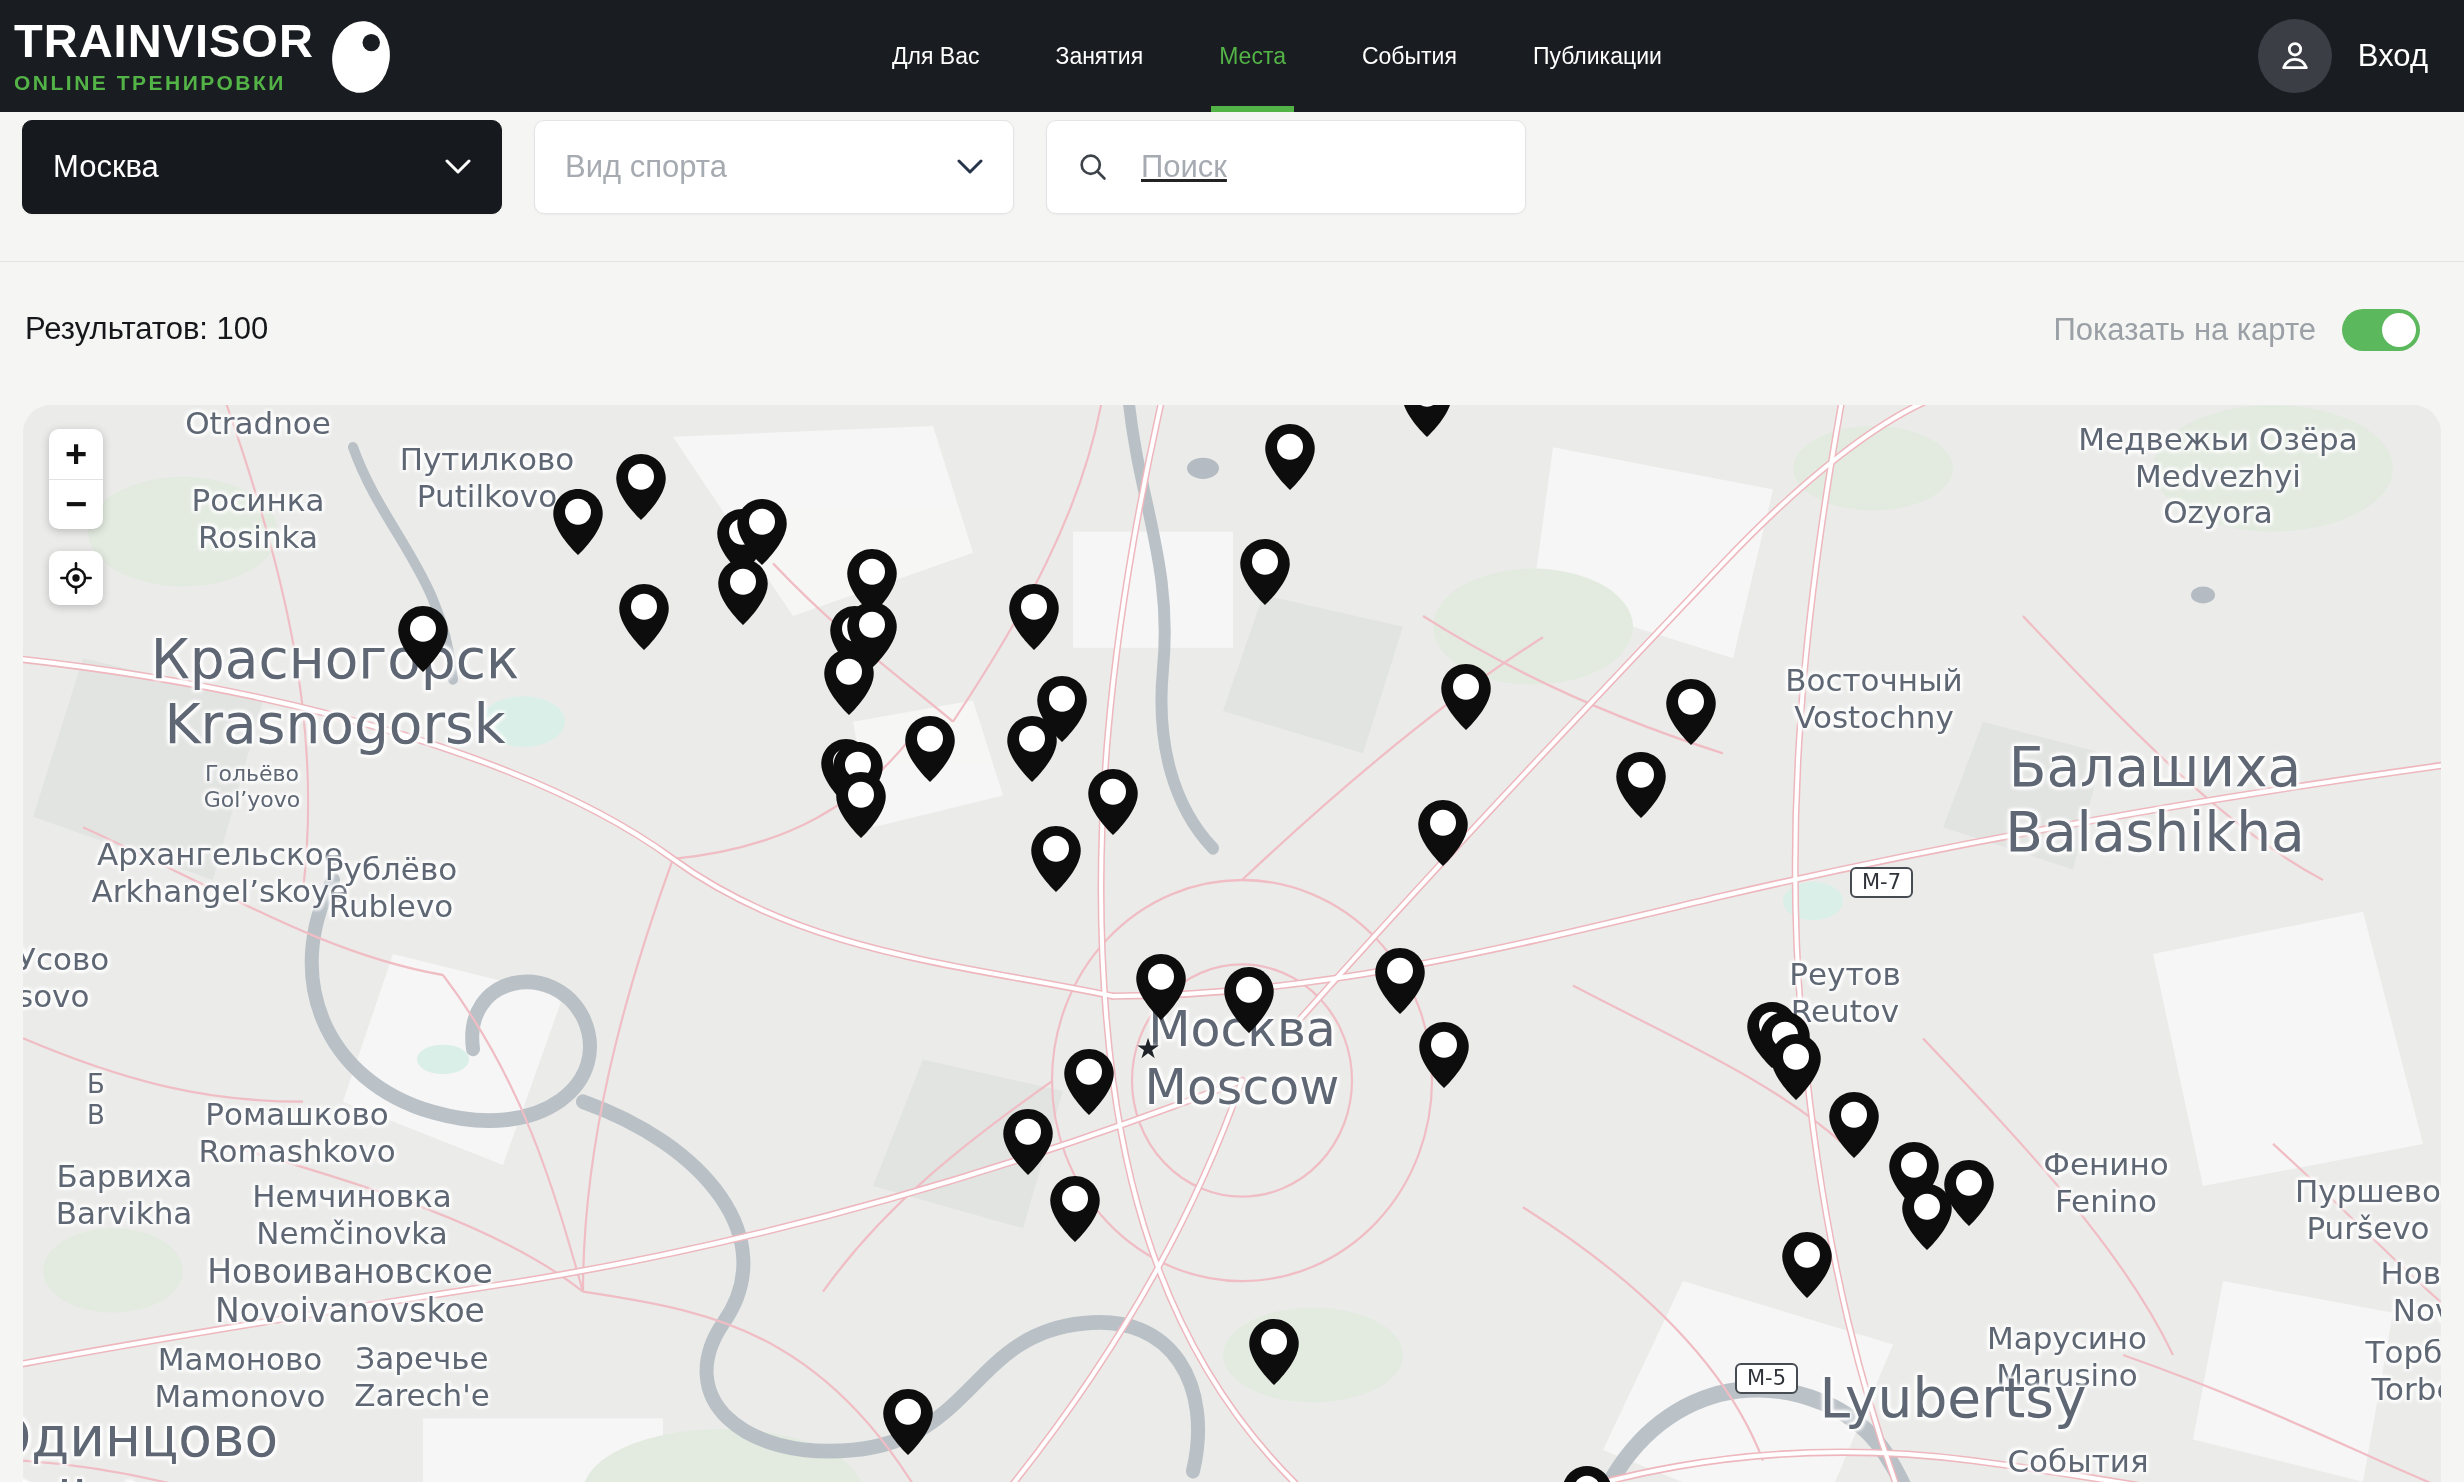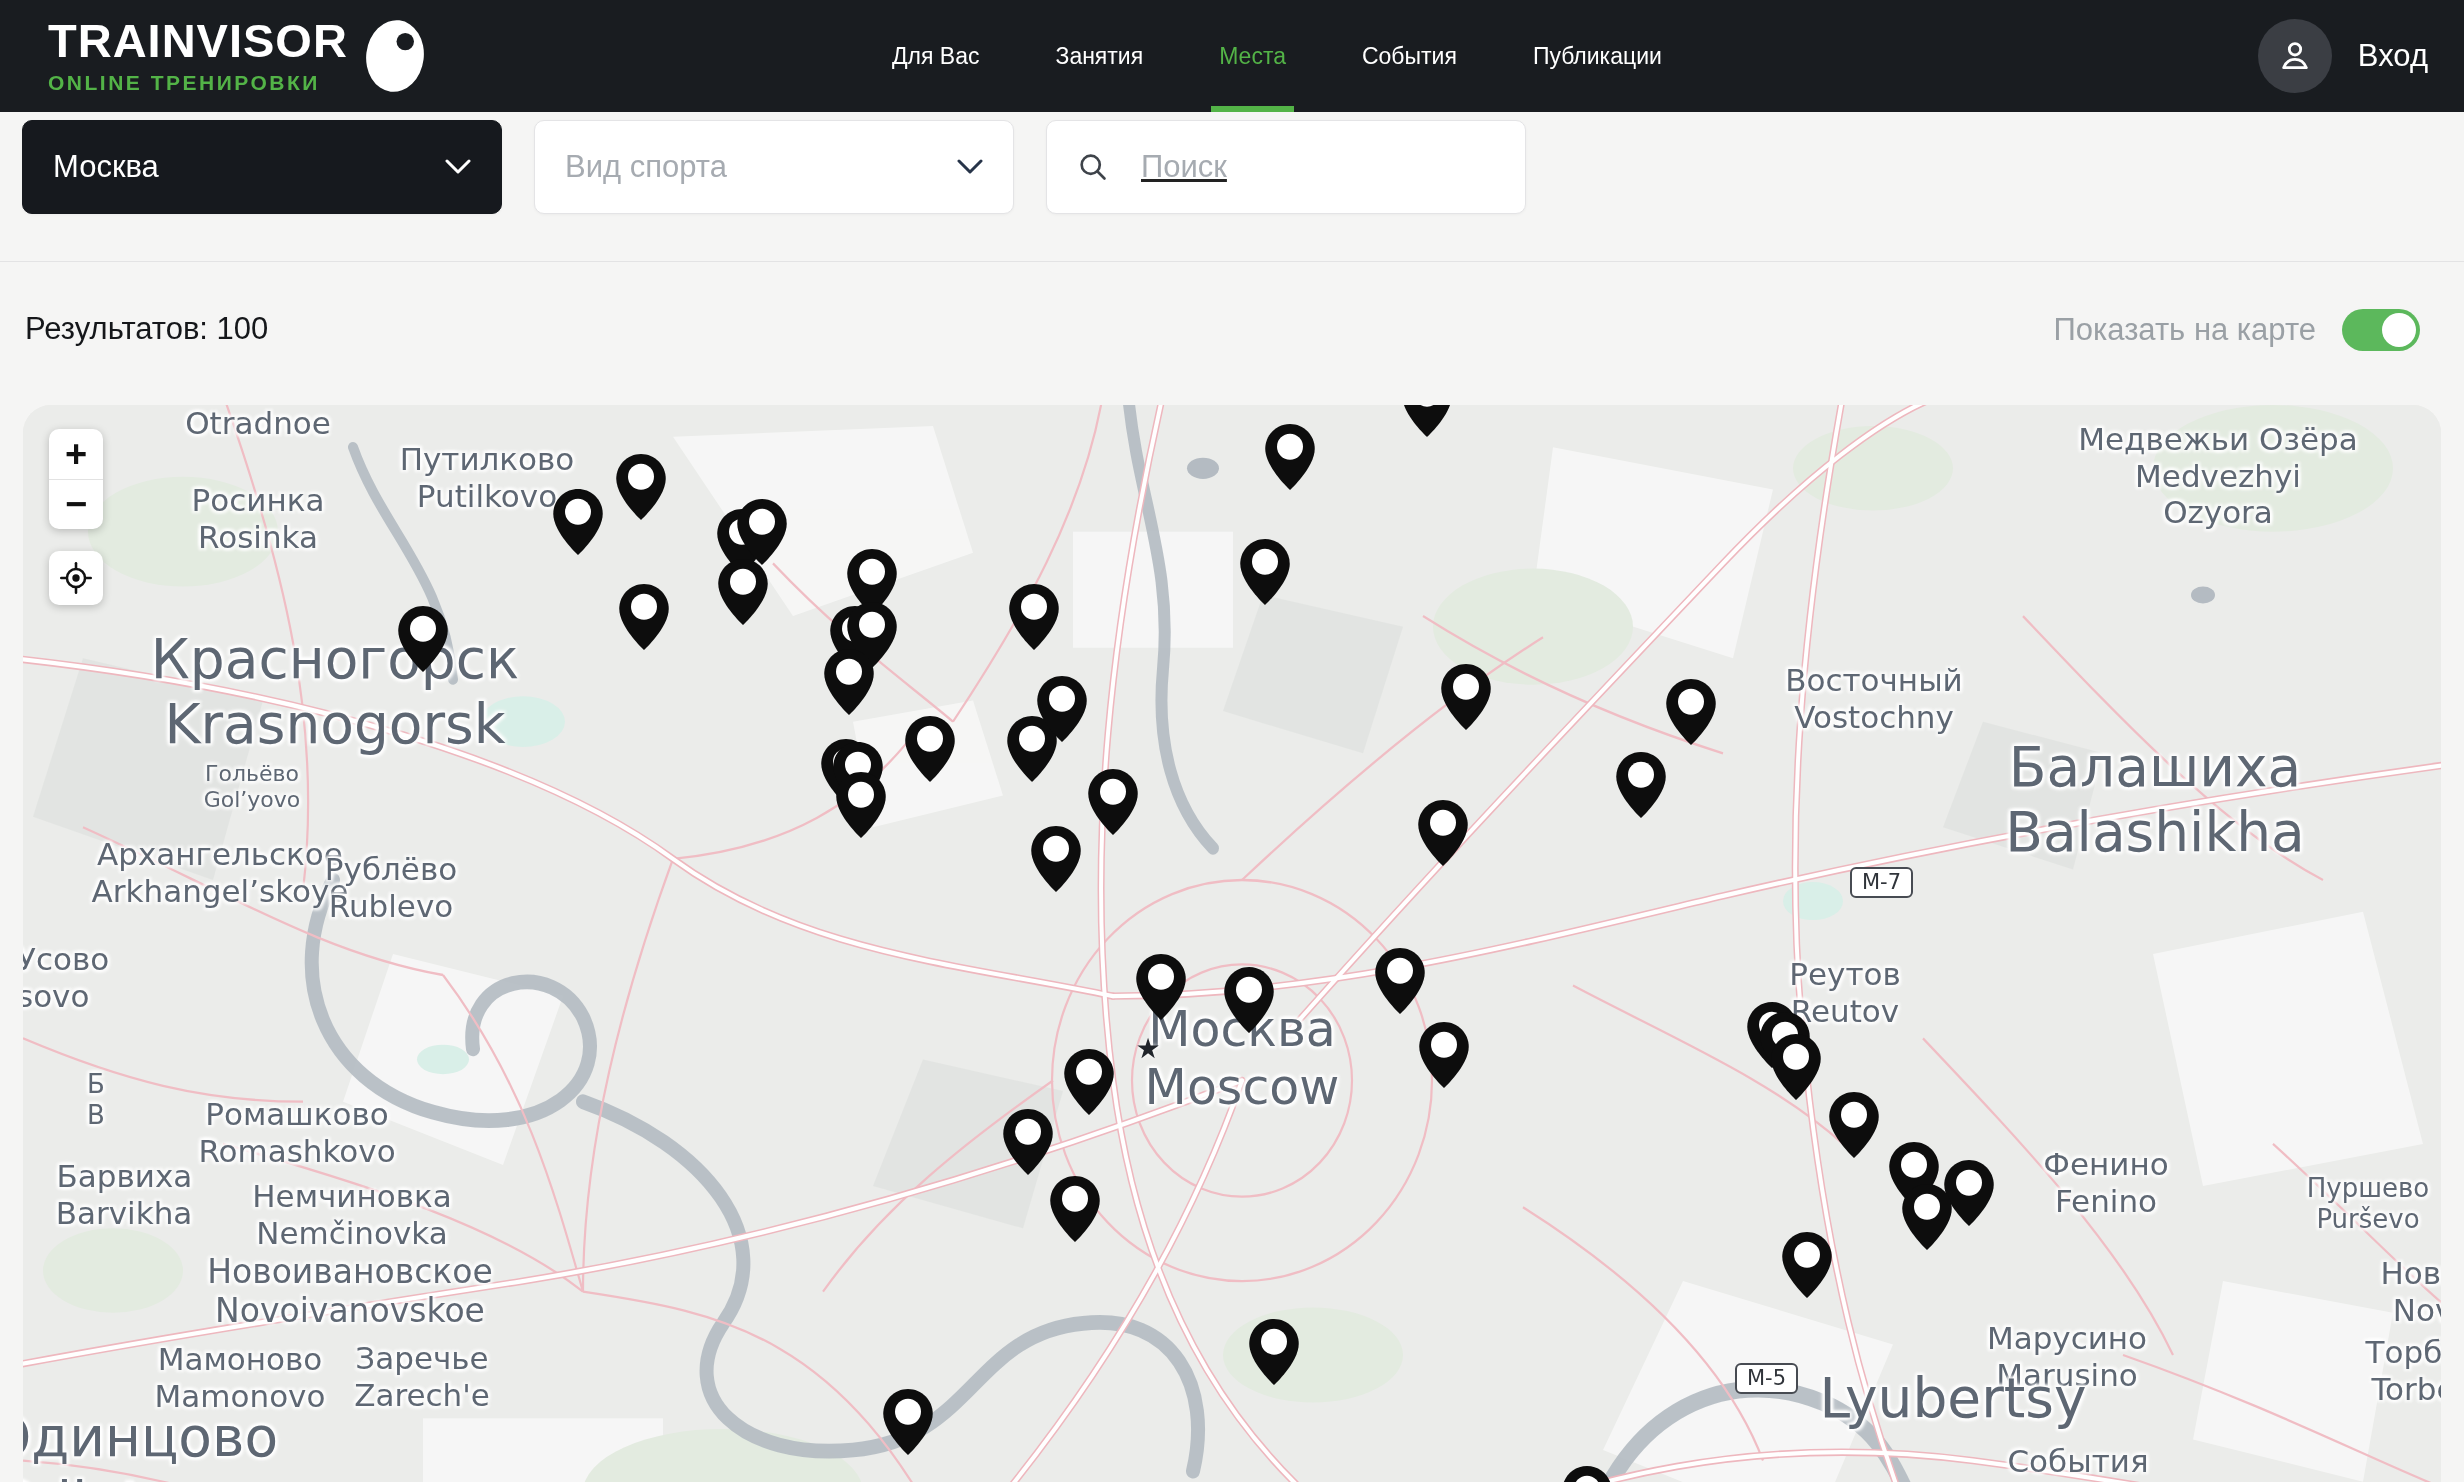--- a/index.html
+++ b/index.html
@@ -21,7 +21,7 @@
     background:var(--header-bg);
     display:flex;align-items:center;color:#fff;z-index:30;
   }
-  .logo-wrap{margin-left:48px;display:flex;align-items:center;gap:16px;cursor:pointer;}
+  .logo-wrap{margin-left:14px;display:flex;align-items:flex-end;gap:16px;cursor:pointer;}
   .logo-title{font-size:47px;font-weight:800;letter-spacing:1px;line-height:1;}
   .logo-subtitle{font-size:21px;color:var(--accent);font-weight:700;letter-spacing:2.5px;margin-top:7px;}
   .logo-mark{width:62px;height:76px;}

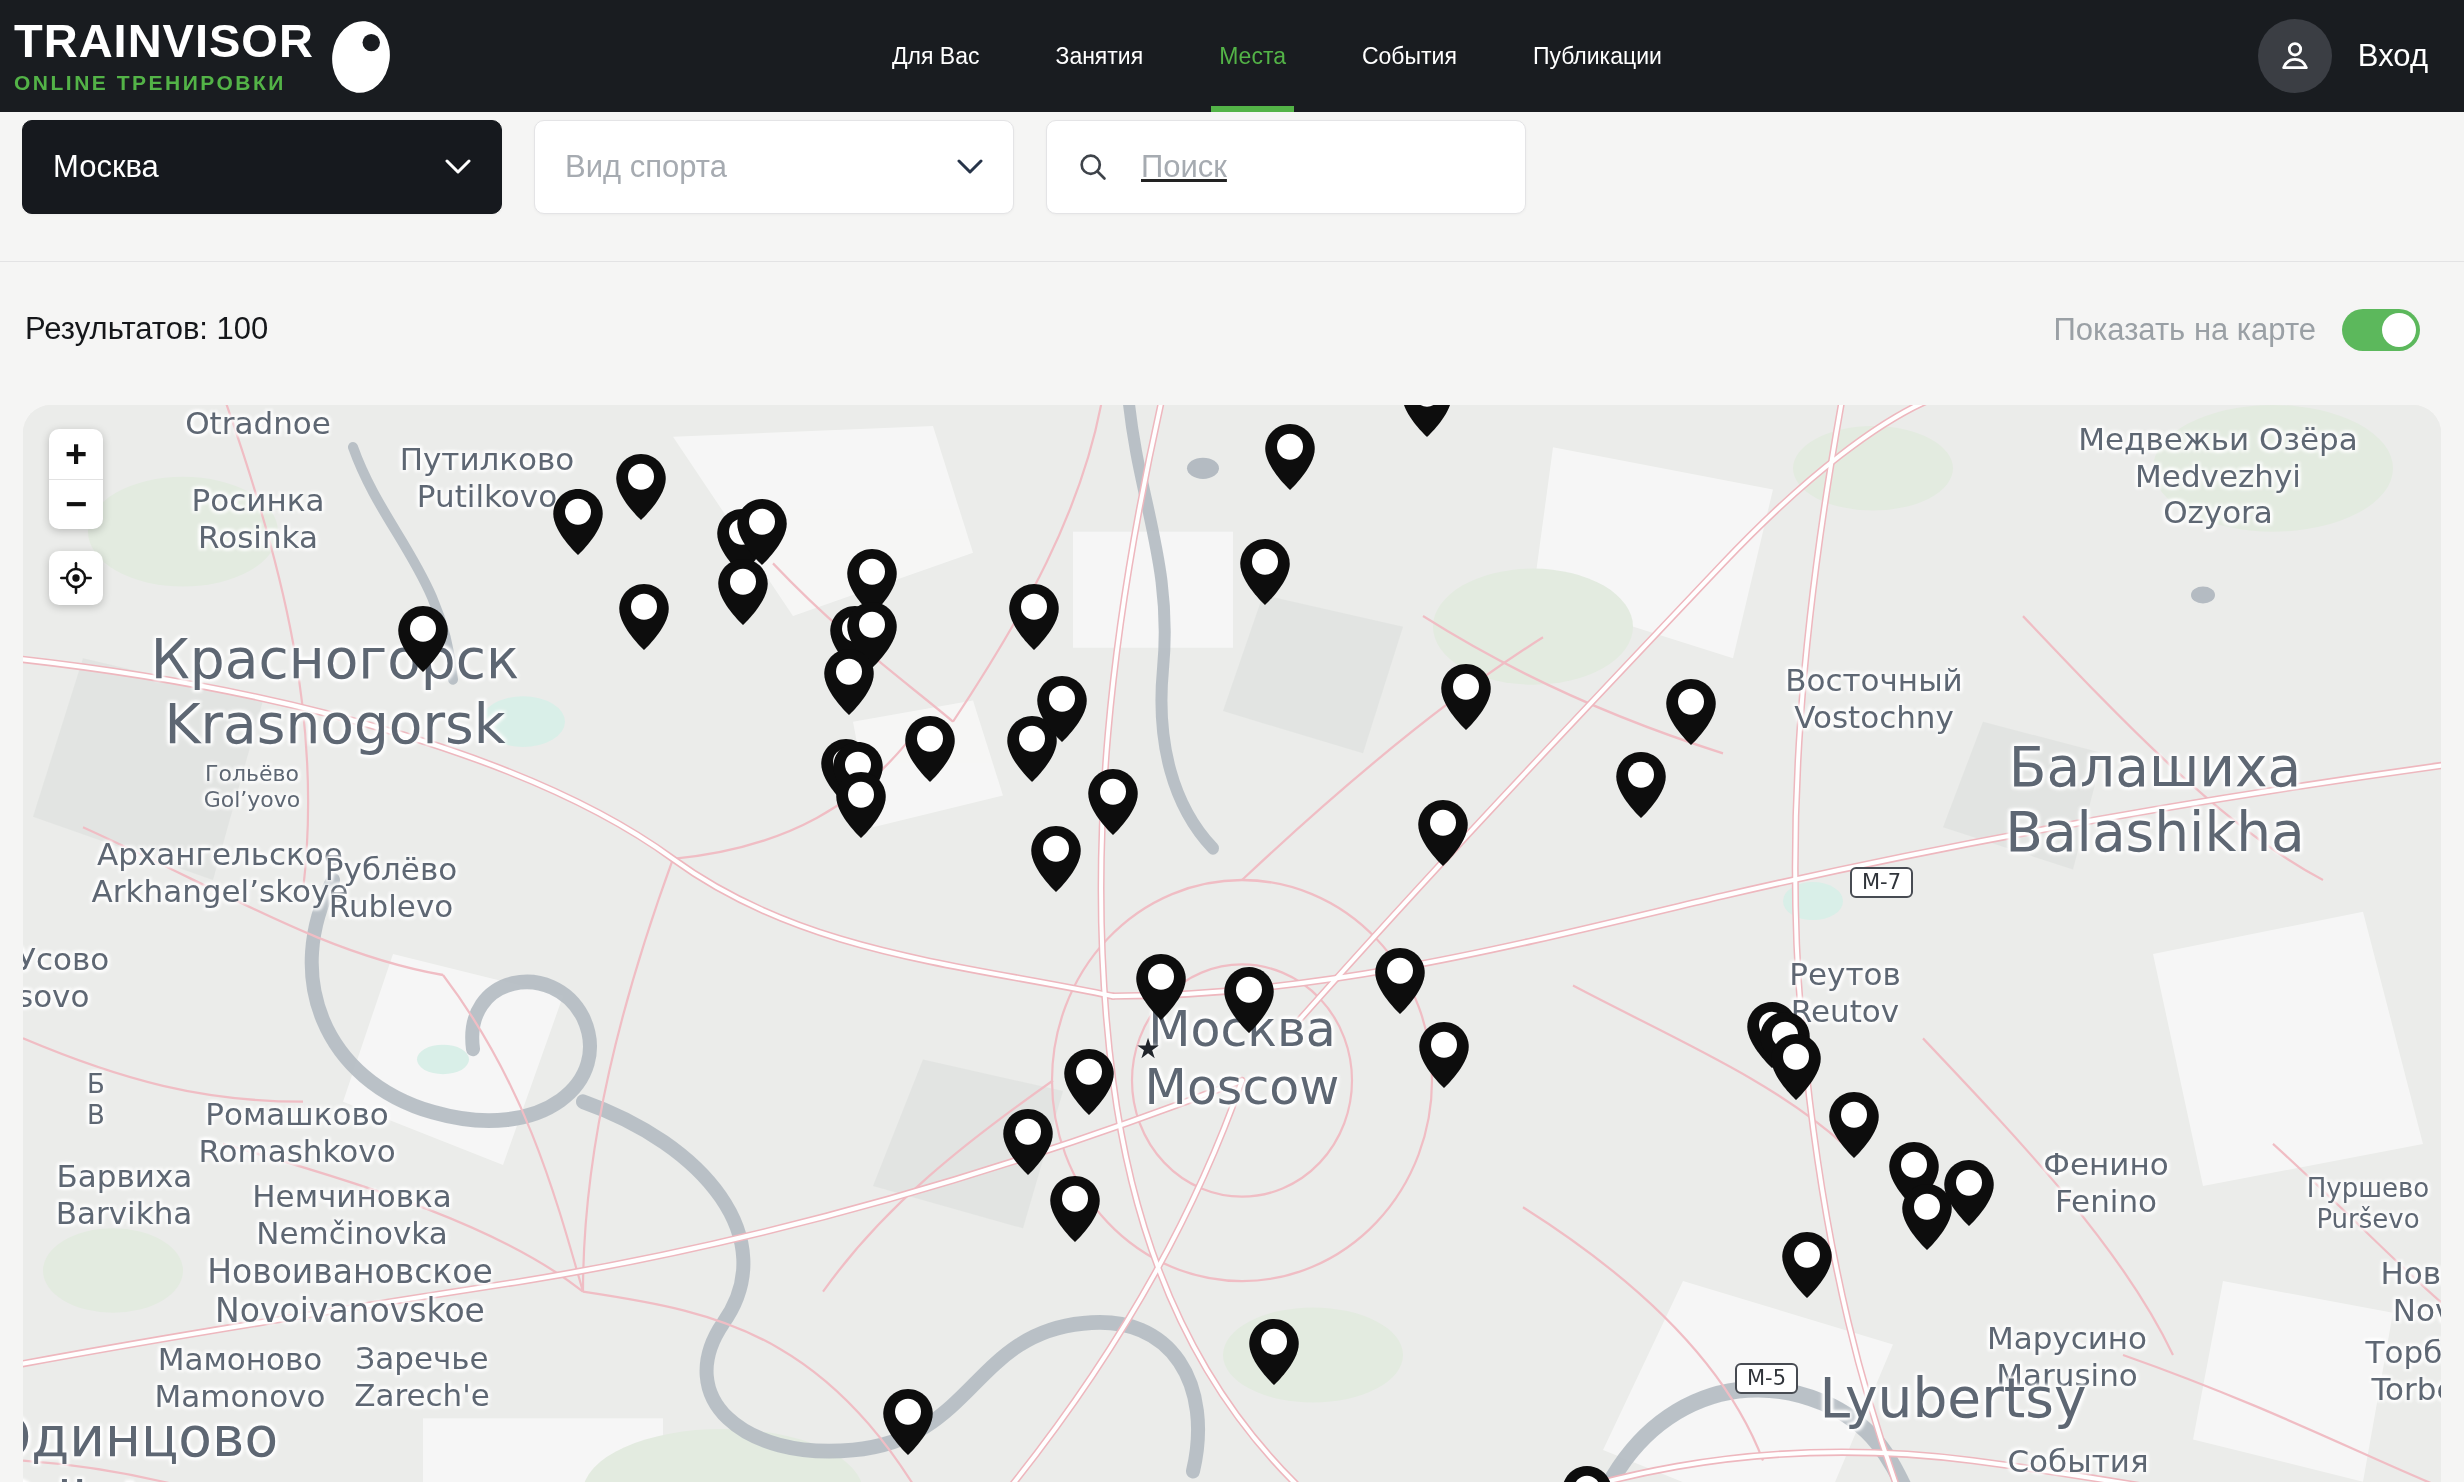--- a/index.html
+++ b/index.html
@@ -373,7 +373,7 @@
         <span>Фенино</span>
         <span>Fenino</span>
       </div>
-      <div class="map-label" style="left: 2345px; top: 768px; font-size: 26px;">
+      <div class="map-label" style="left: 2345px; top: 768px; font-size: 31px;">
         <span>Пуршево</span>
         <span>Purševo</span>
       </div>

